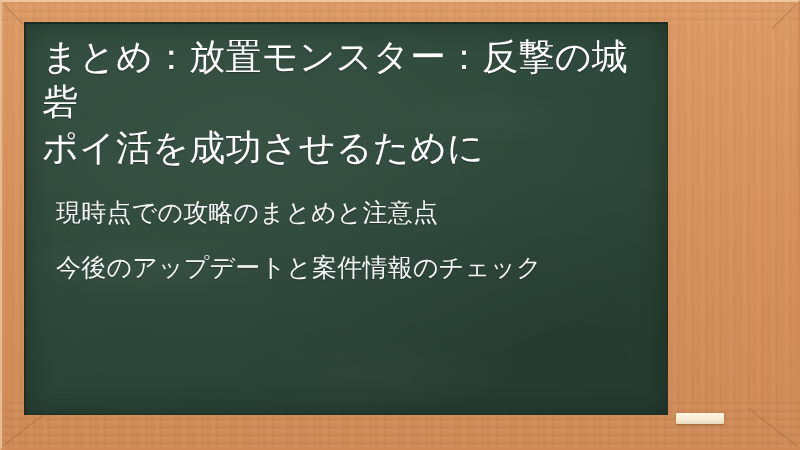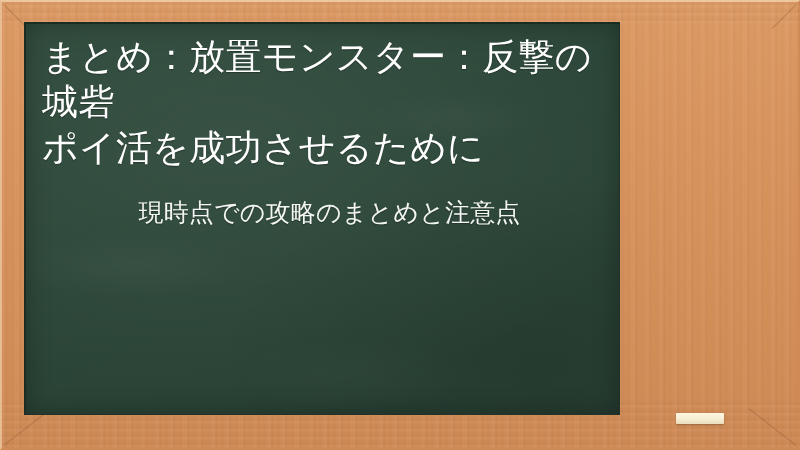--- a/index.html
+++ b/index.html
@@ -76,7 +76,7 @@
     position: absolute;
     left: 24px;
     top: 22px;
-    width: 596px;
+    width: 644px;
     height: 393px;
     box-sizing: border-box;
     background:

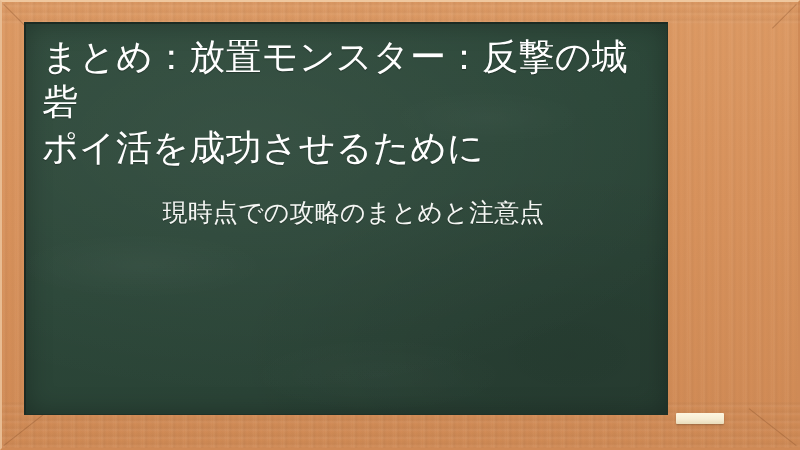--- a/index.html
+++ b/index.html
@@ -126,7 +126,6 @@
     list-style: none;
     margin: 26px 0 4px 0;
     padding: 0 0 0 14px;
-    text-align: center;
   }
   .list-item {
     color: #f4f6f3;

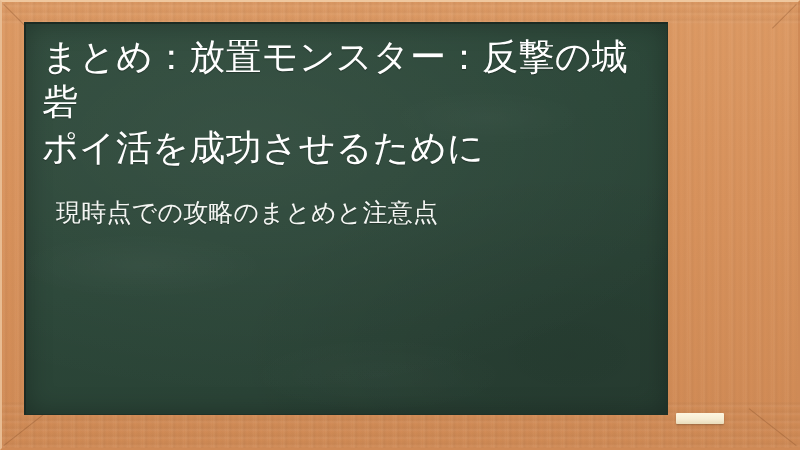--- a/index.html
+++ b/index.html
@@ -172,6 +172,7 @@
 
       <ul class="list">
         <li class="list-item">現時点での攻略のまとめと注意点</li>
+        <li class="list-item">今後のアップデートと案件情報のチェック</li>
       </ul>
 
     </div>

